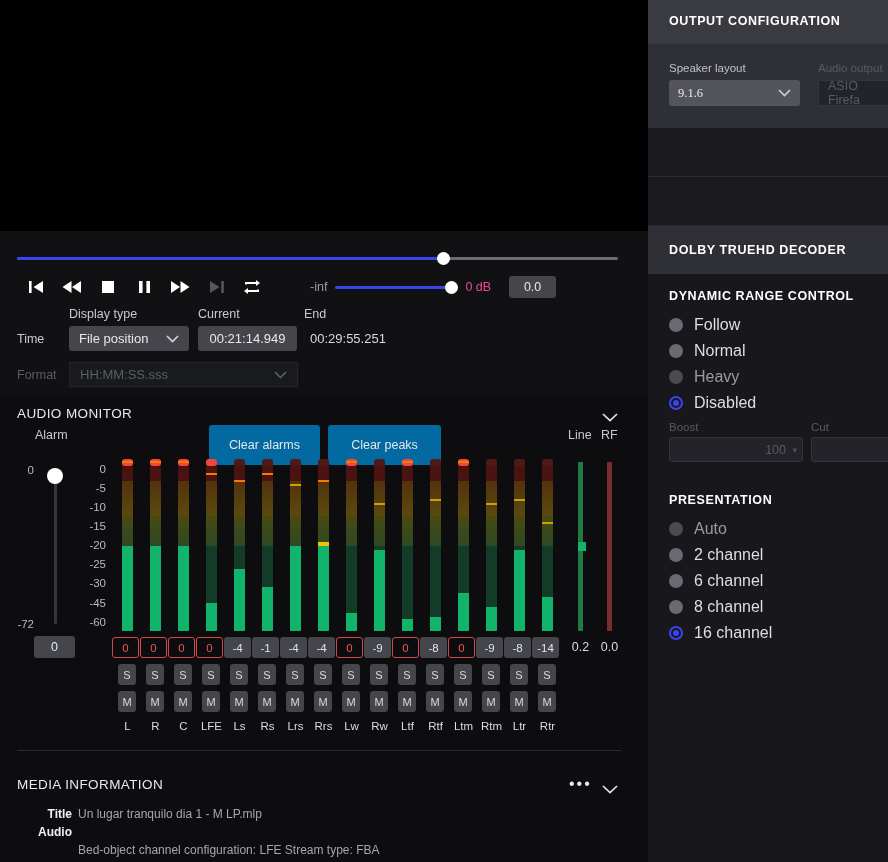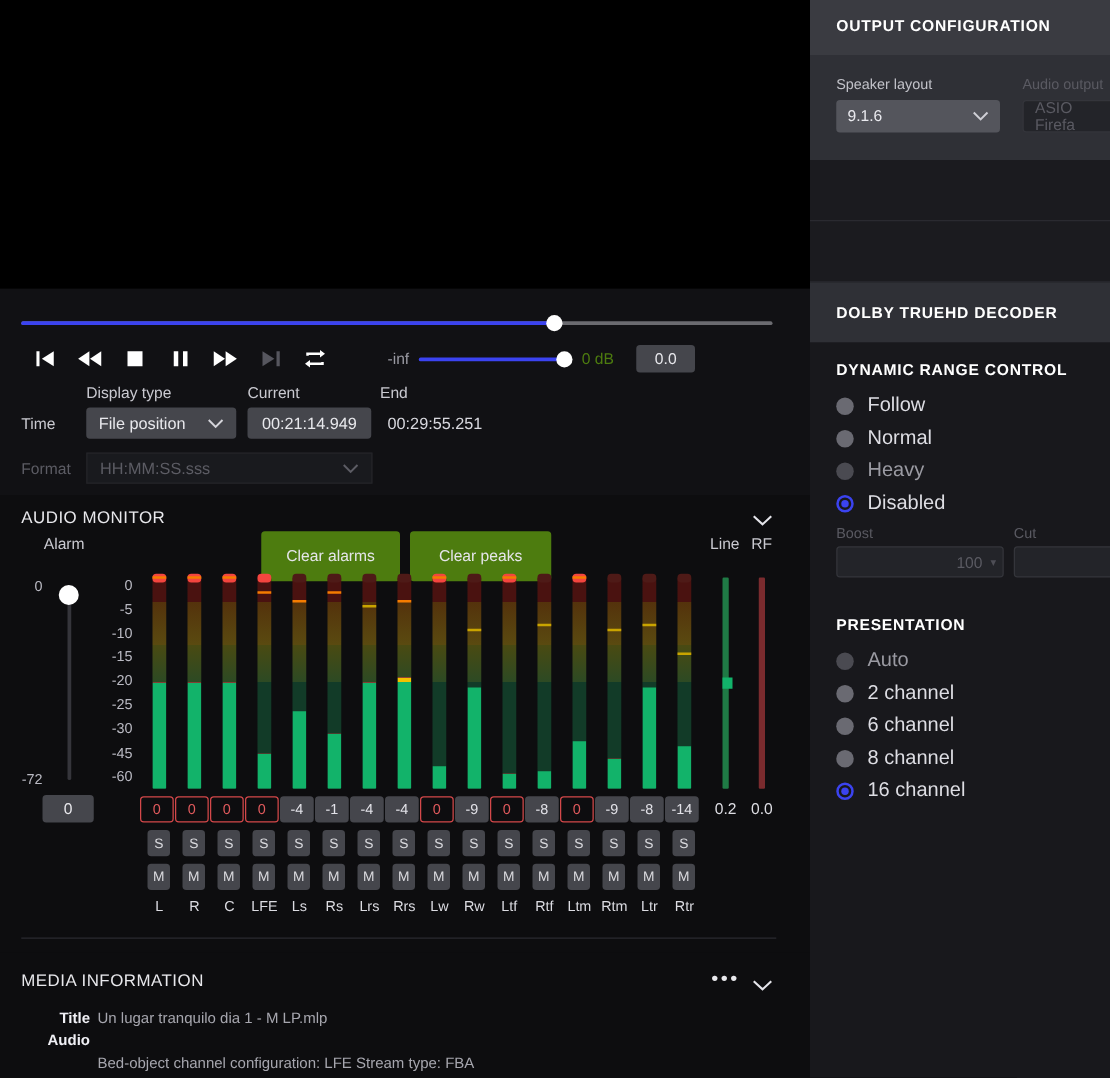--- a/index.html
+++ b/index.html
@@ -96,7 +96,7 @@
   .r-lbl { position: absolute; color: #c2c2c9; font-size: 11.5px; }
   .r-lbl-dim { position: absolute; color: #5a5a62; font-size: 11.5px; }
   .r-sel { position: absolute; background: #54555c; border-radius: 3px; color: #eaeaef; font-size: 12.5px;
-           display: flex; align-items: center; padding: 0 9px; cursor: pointer; }
+           display: flex; align-items: center; padding: 0 9px; cursor: pointer; font-family: Liberation Serif, serif; }
   .r-sel .chev { margin-left: auto; }
   .r-sel-dim { position: absolute; background: #232429; border: 1px solid #34353b; border-radius: 3px;
                color: #5a5a62; font-size: 12.5px; display: flex; align-items: center; padding: 0 9px; }

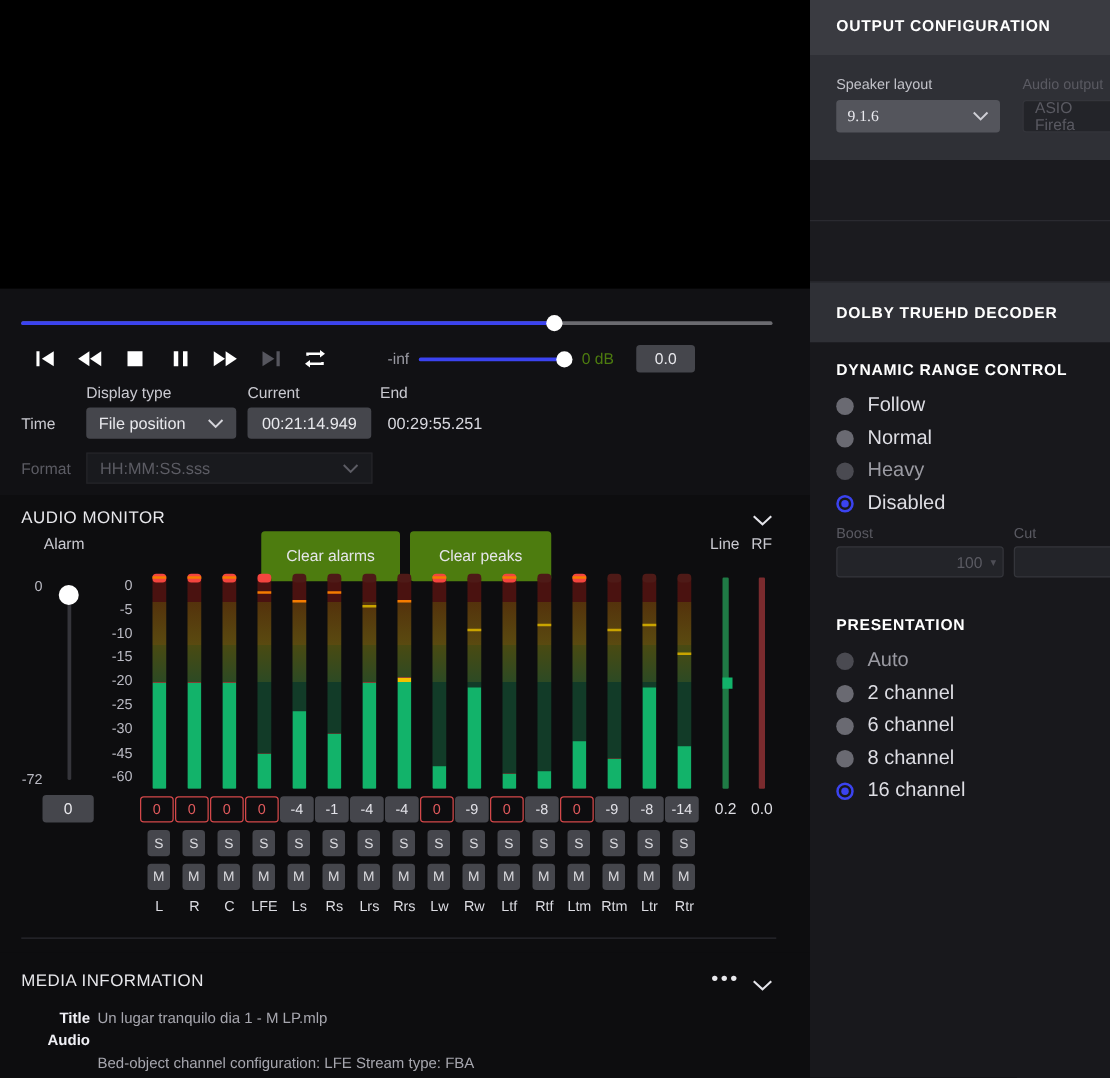--- a/index.html
+++ b/index.html
@@ -31,7 +31,7 @@
   .vol-slider { position: relative; width: 122px; height: 12px; }
   .vol-track { position: absolute; left: 0; top: 5px; width: 122px; height: 3px; background: #3b43f0; border-radius: 2px; }
   .vol-knob { position: absolute; left: 110px; top: 0px; width: 13px; height: 13px; border-radius: 50%; background: #fff; }
-  .vol-db { color: #4d7c0f; font-size: 12.5px; }
+  .vol-db { color: #ec4899; font-size: 12.5px; }
   .vol-box { margin-left: 10px; width: 47px; height: 22px; background: #45464c; border-radius: 3px; color: #e8e8ec;
              font-size: 12.5px; display: flex; align-items: center; justify-content: center; }
 

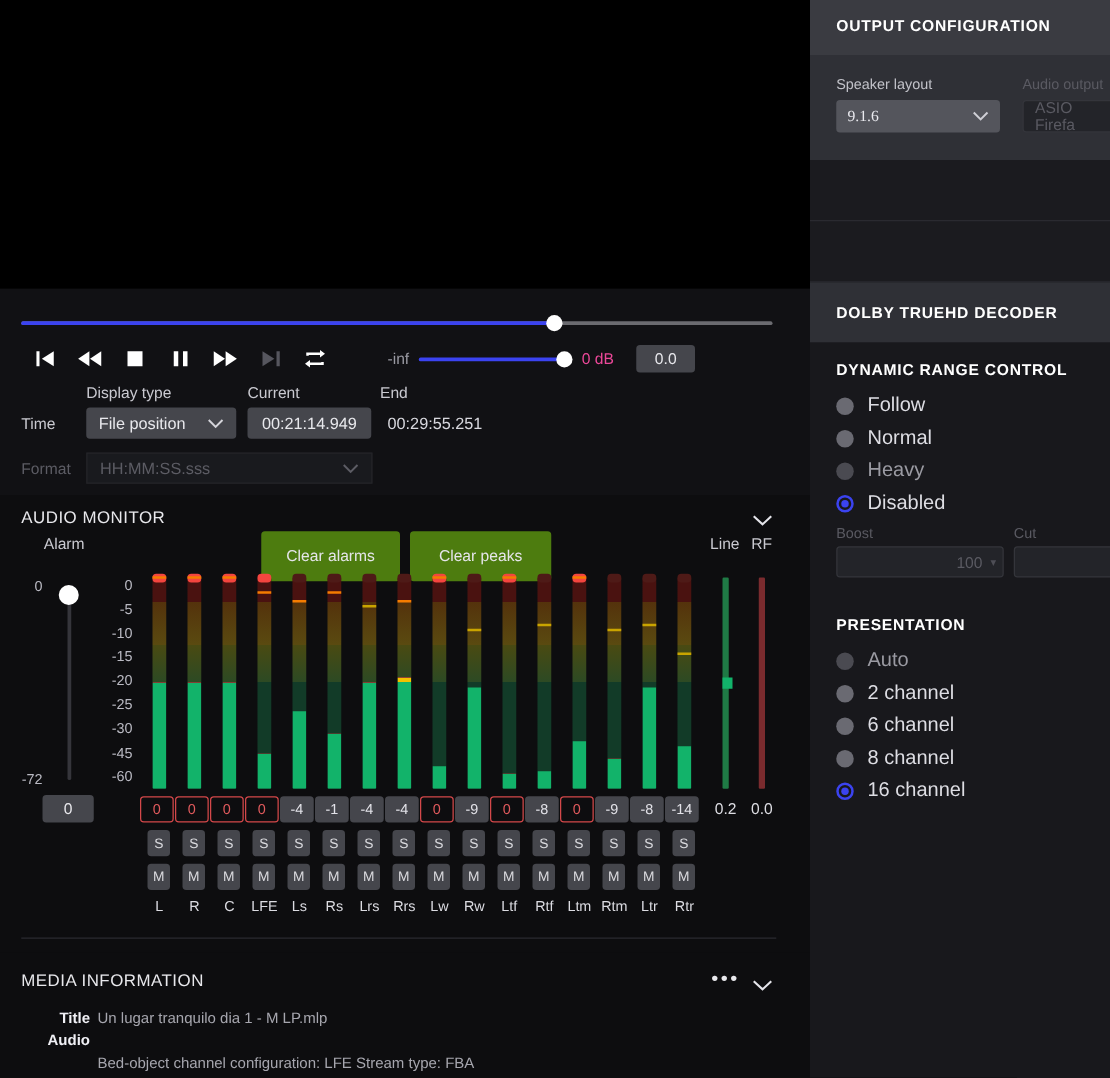--- a/index.html
+++ b/index.html
@@ -53,7 +53,7 @@
   .am { position: absolute; left: 0; top: 396px; width: 648px; height: 360px; background: #0d0d0f; }
   .sec-title { position: absolute; color: #e8e8ec; font-size: 13.5px; letter-spacing: .4px; }
   .chev-btn { position: absolute; cursor: pointer; }
-  .am-btn { position: absolute; height: 40px; background: #4d7c0f; border-radius: 3px; color: #e5e5ea;
+  .am-btn { position: absolute; height: 40px; background: #0369a1; border-radius: 3px; color: #e5e5ea;
             font-size: 12.5px; display: flex; align-items: center; justify-content: center; cursor: pointer; }
   .lrf { position: absolute; color: #c9c9d0; font-size: 12.5px; }
 

